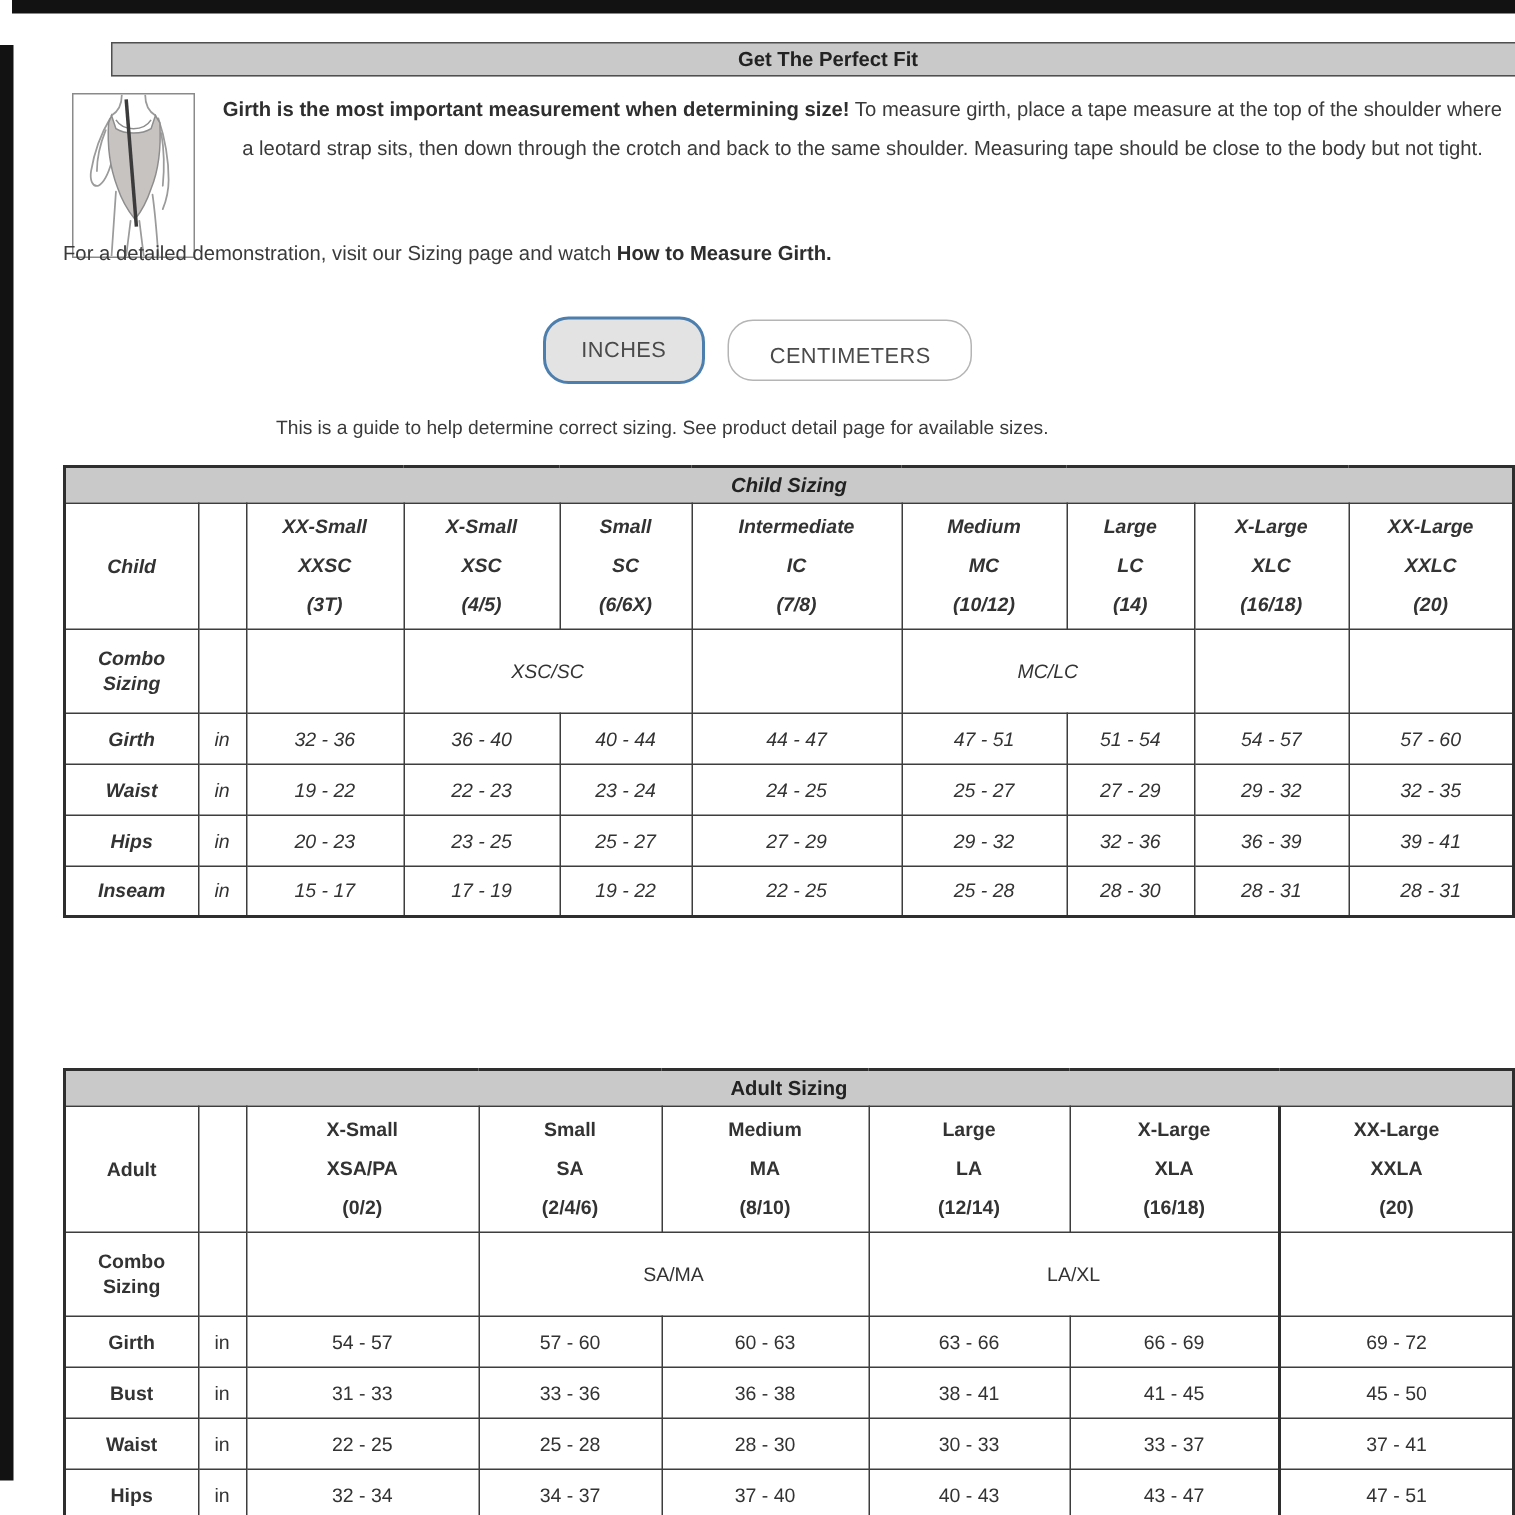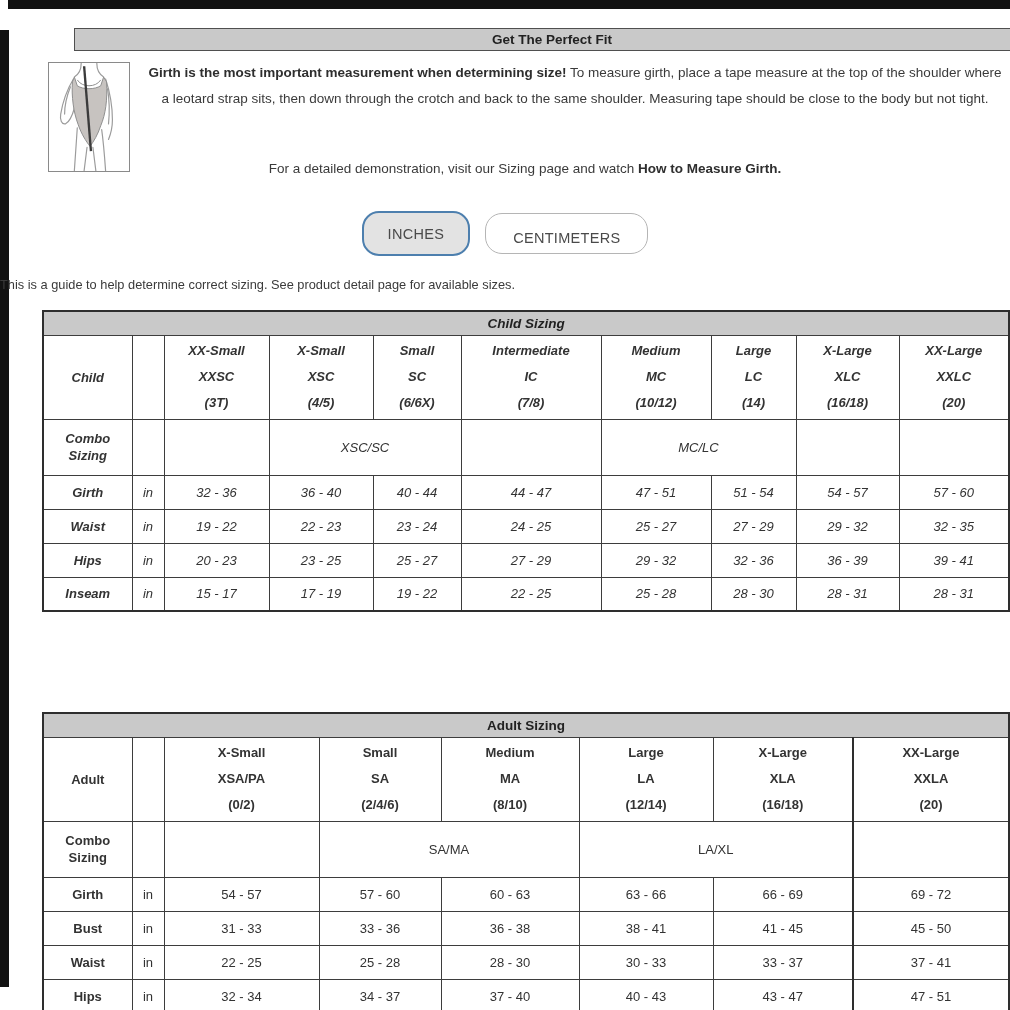--- a/index.html
+++ b/index.html
@@ -31,7 +31,7 @@
 
   #demo {
     position: absolute; left: 42px; top: 156px; width: 966px;
-    text-align: center; font-size: 13.5px; line-height: 26px; color: #3a3a3a;
+    font-size: 13.5px; line-height: 26px; color: #3a3a3a;
   }
 
   #unit-buttons {

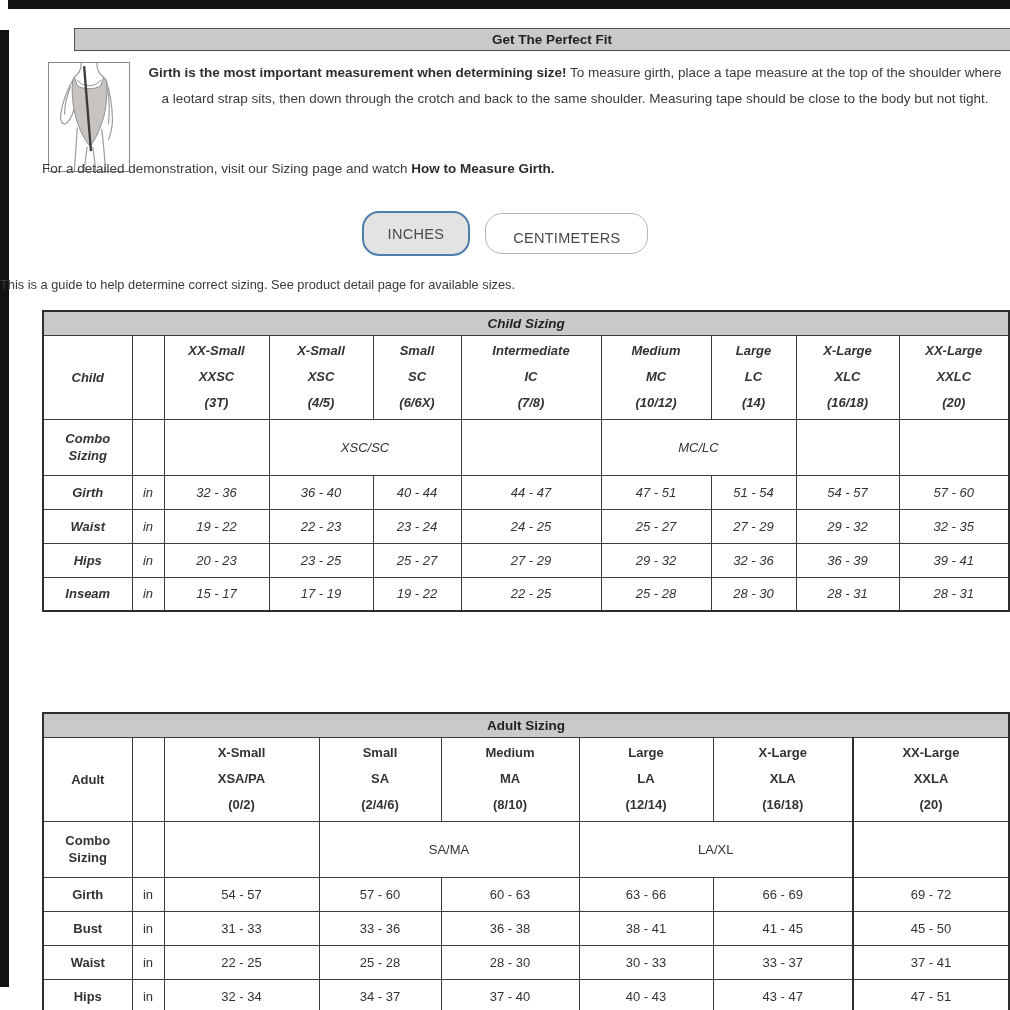--- a/index.html
+++ b/index.html
@@ -51,7 +51,7 @@
 
   #guide-note {
     position: absolute; left: 0; top: 277px; width: 883px;
-    font-size: 12.8px; color: #3a3a3a;
+    text-align: center; font-size: 12.8px; color: #3a3a3a;
   }
 
   .size-table {

